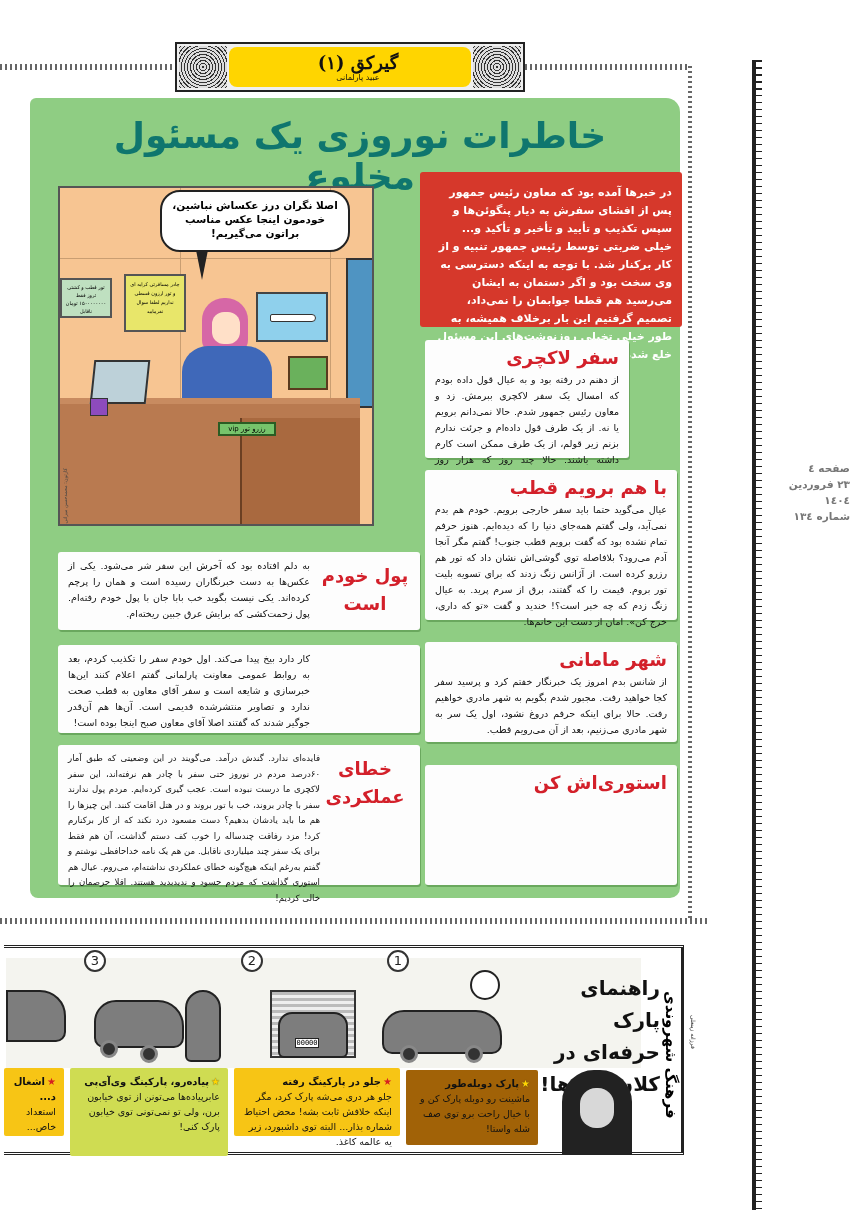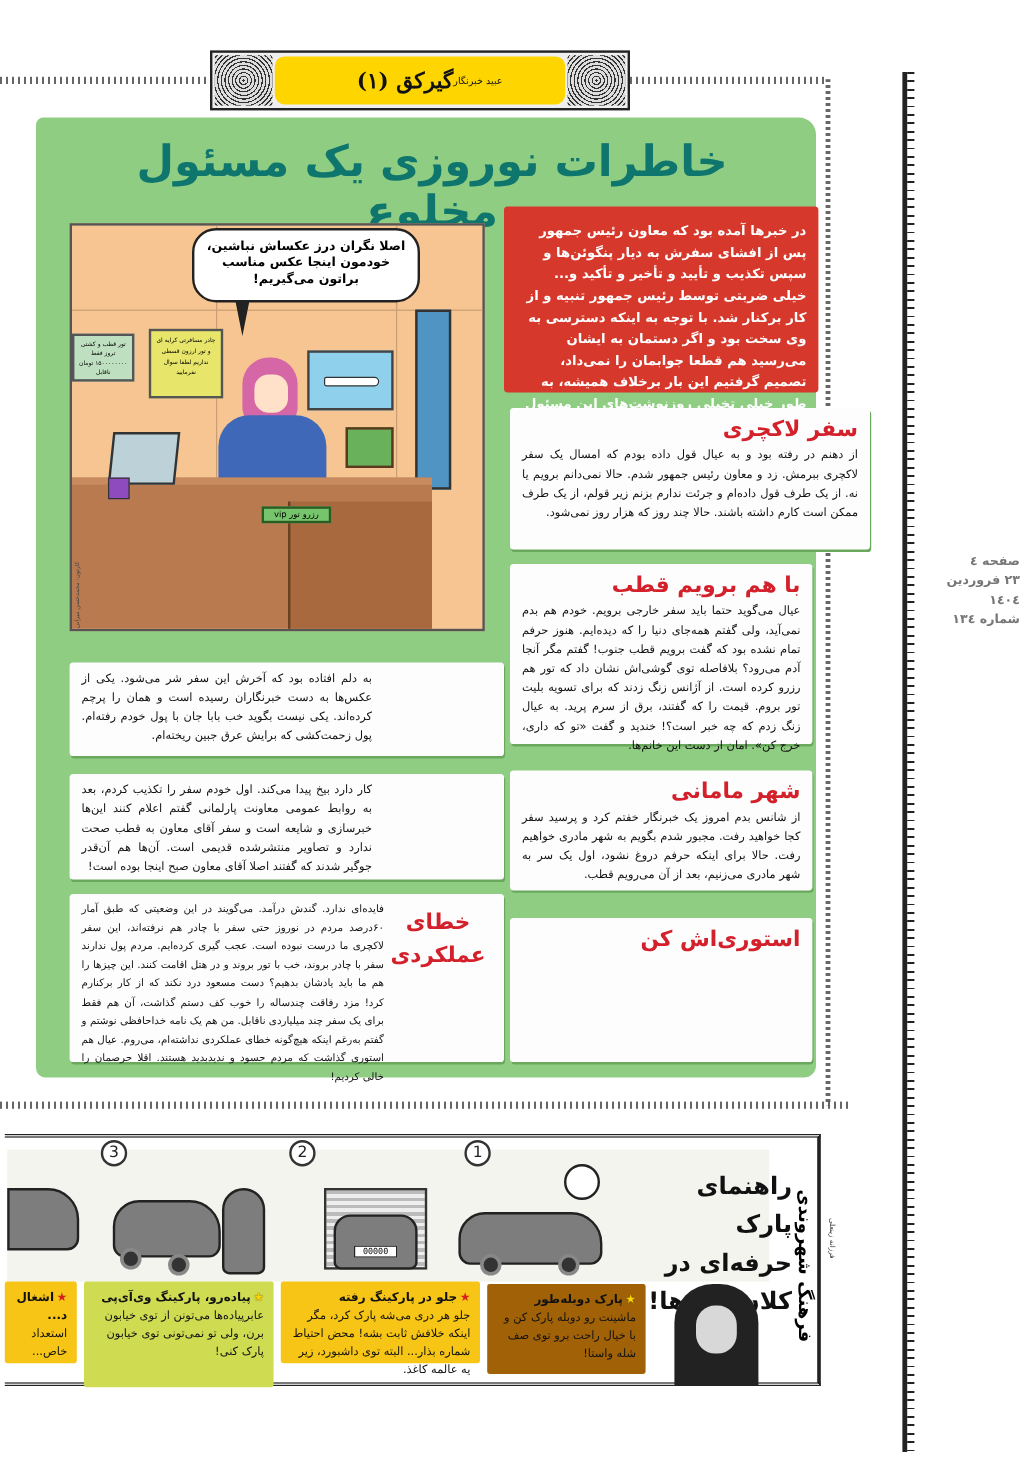--- a/index.html
+++ b/index.html
@@ -15,7 +15,7 @@
   .banner { left: 175px; top: 42px; width: 350px; height: 50px; background: #efefef; border: 2px solid #222; }
   .banner .orn-l, .banner .orn-r { position: absolute; top: 2px; width: 48px; height: 42px; background: repeating-radial-gradient(circle at 50% 50%, #333 0 1px, #ddd 1px 3px); }
   .banner .orn-l { left: 2px; } .banner .orn-r { right: 2px; }
-  .banner .gold { position: absolute; left: 52px; right: 52px; top: 3px; bottom: 3px; background: #ffd500; border-radius: 8px; display: flex; flex-direction: row; align-items: center; justify-content: center; padding-left: 16px; }
+  .banner .gold { position: absolute; left: 52px; right: 52px; top: 3px; bottom: 3px; background: #ffd500; border-radius: 8px; display: flex; flex-direction: column; align-items: center; justify-content: center; padding-left: 16px; }
   .banner .t1 { font-family: "DejaVu Serif", serif; font-weight: bold; font-size: 18px; color: #111; }
   .banner .t2 { font-size: 8px; color: #111; }
 

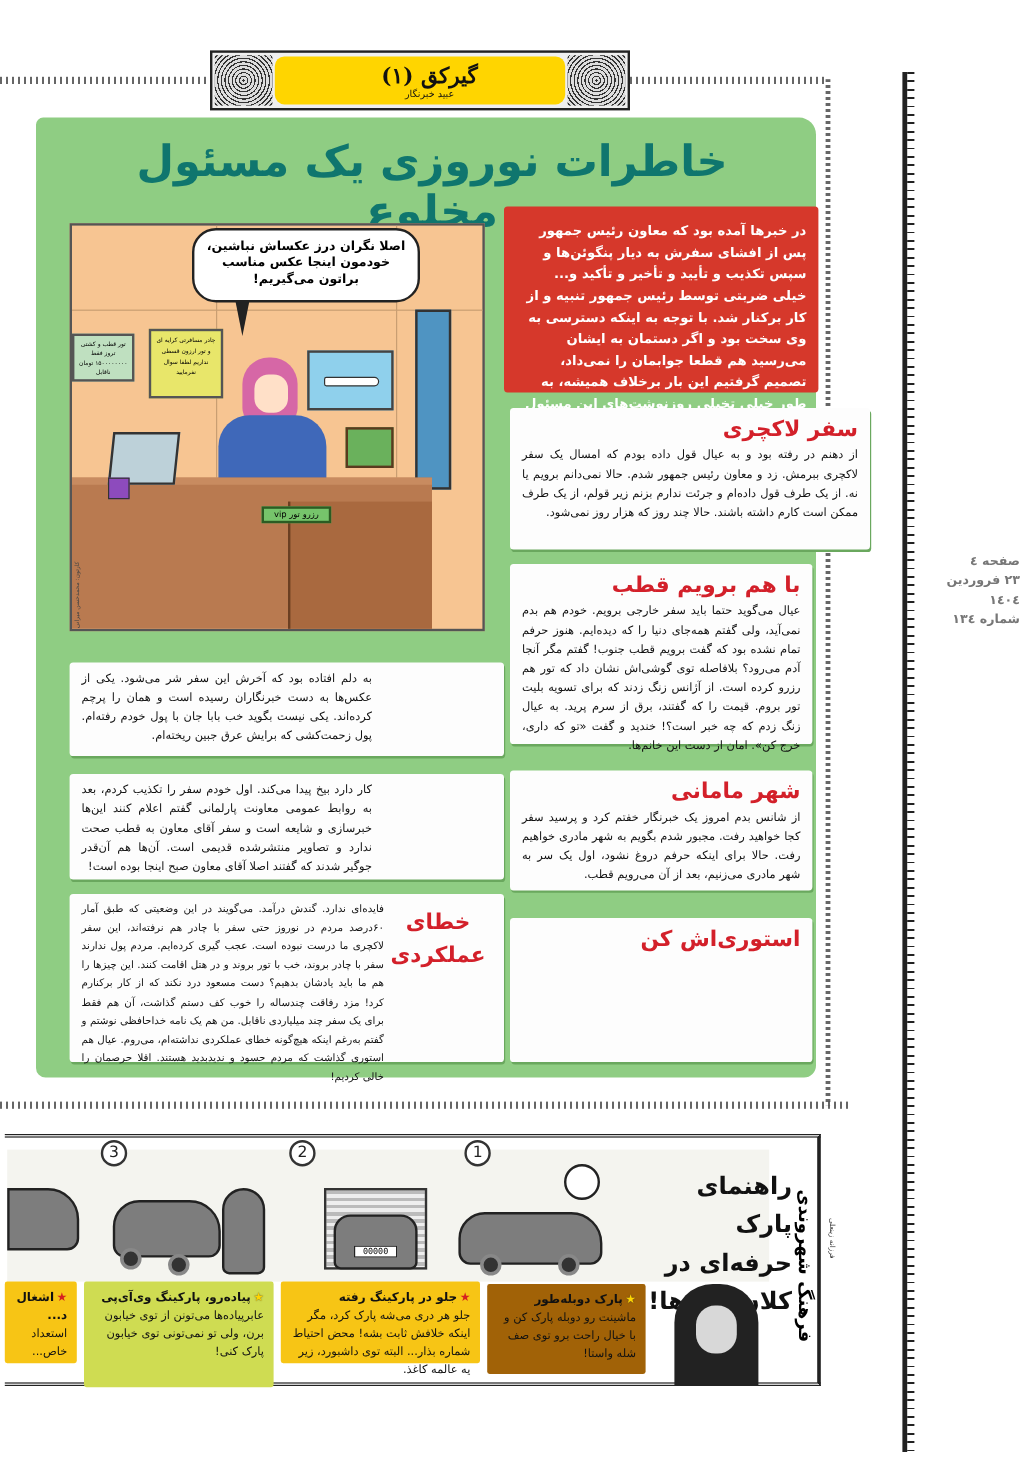--- a/index.html
+++ b/index.html
@@ -86,7 +86,7 @@
   <div class="orn-l"></div>
   <div class="gold">
     <div class="t1">گیرکق (۱)</div>
-    <div class="t2">عبید خبرنگار</div>
+    <div class="t2">عبید پارلمانی</div>
   </div>
   <div class="orn-r"></div>
 </div>

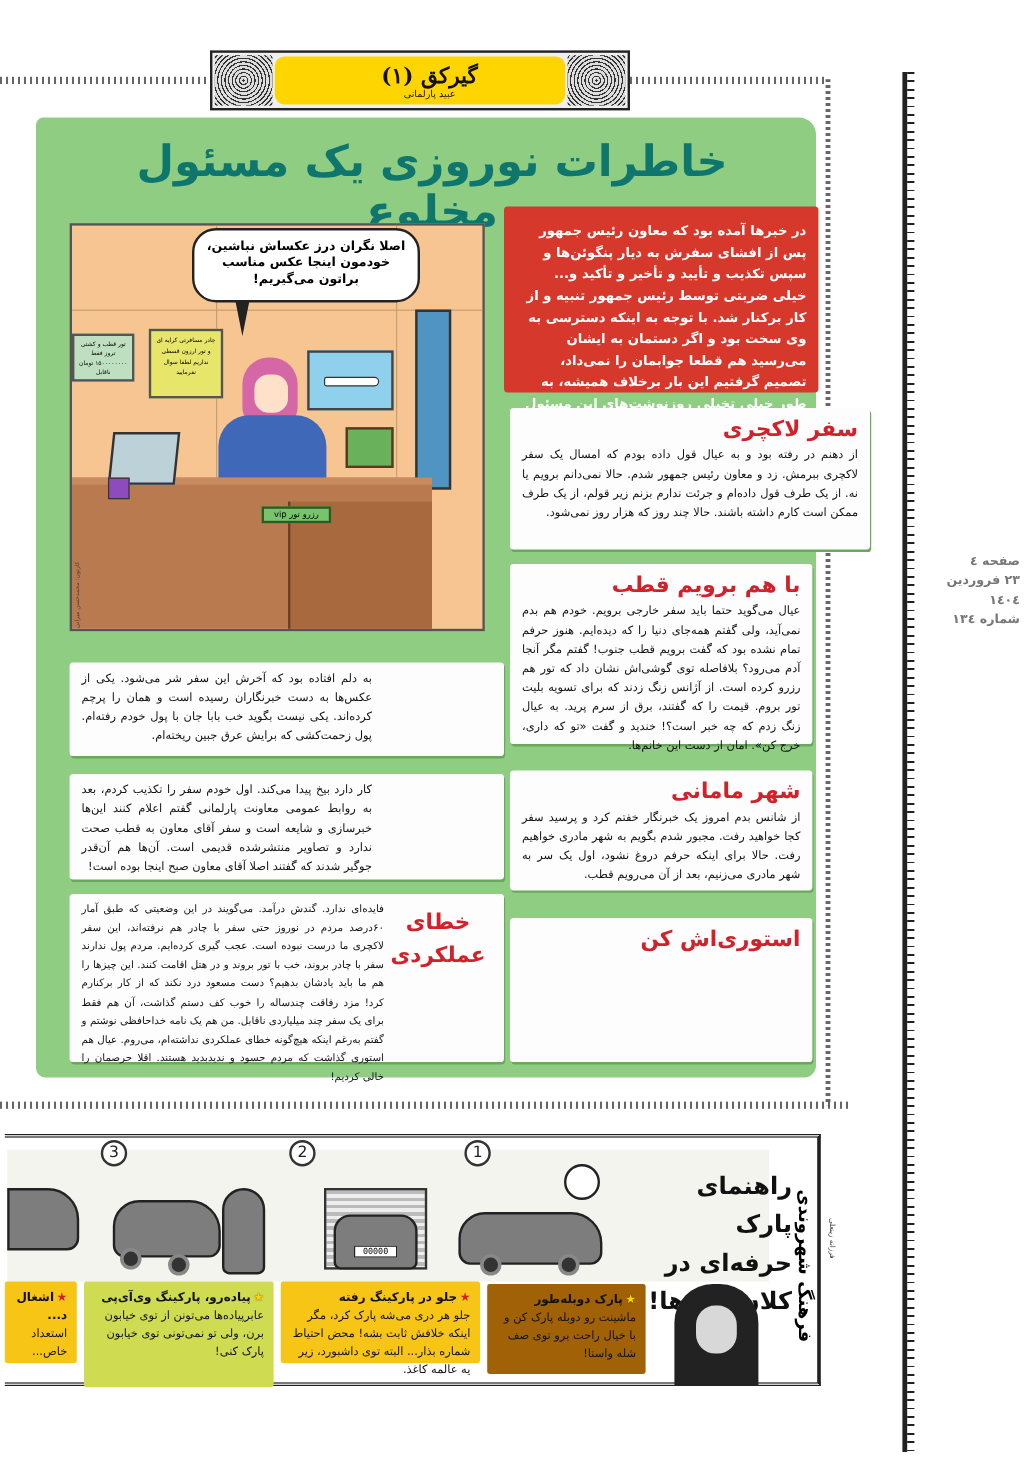--- a/index.html
+++ b/index.html
@@ -120,7 +120,7 @@
 <div class="abs bubble-tail"></div>
 <div class="abs bubble">اصلا نگران درز عکساش نباشین، خودمون اینجا عکس مناسب براتون می‌گیریم!</div>
 
-<div class="abs card" style="left:425px;top:340px;width:300px;height:118px;">
+<div class="abs card" style="left:425px;top:340px;width:204px;height:118px;">
   <h3>سفر لاکچری</h3>
   <p>از دهنم در رفته بود و به عیال قول داده بودم که امسال یک سفر لاکچری ببرمش. زد و معاون رئیس جمهور شدم. حالا نمی‌دانم برویم یا نه. از یک طرف قول داده‌ام و جرئت ندارم بزنم زیر قولم، از یک طرف ممکن است کارم داشته باشند. حالا چند روز که هزار روز نمی‌شود.</p>
 </div>

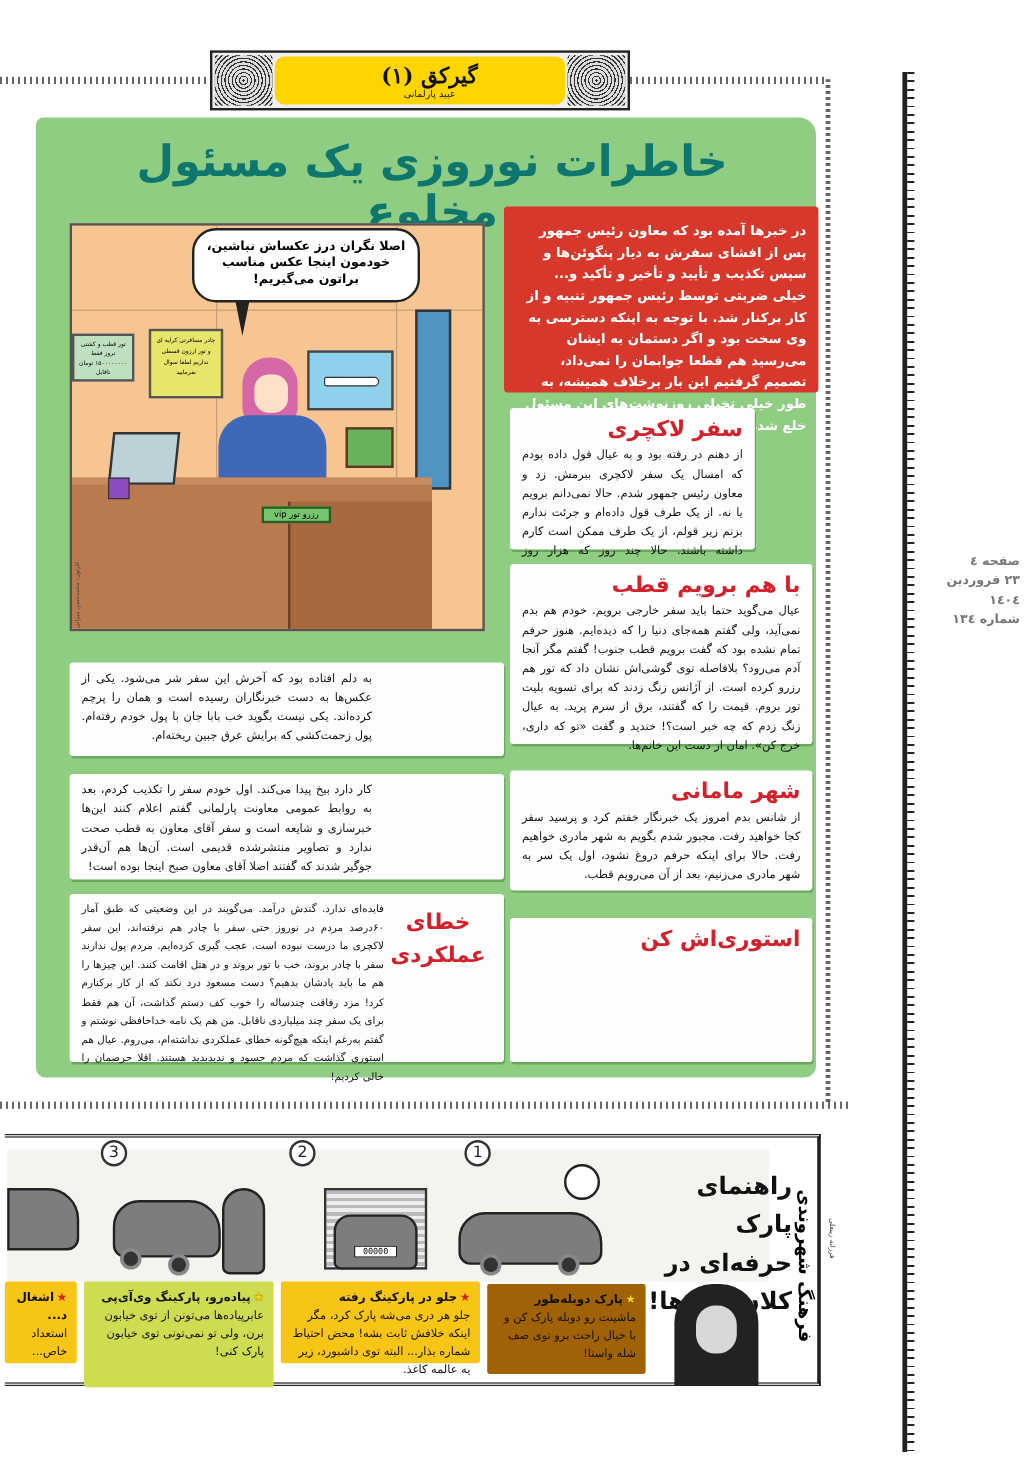--- a/index.html
+++ b/index.html
@@ -27,7 +27,7 @@
   .redbox { left: 420px; top: 172px; width: 262px; height: 155px; background: #d6382b; color: #fff; font-weight: bold; font-size: 11px; line-height: 18px; padding: 12px 10px 8px 12px; border-radius: 3px; }
 
   
-  .cartoon { left: 58px; top: 186px; width: 346px; height: 340px; background: #f7c592; border: 2px solid #555; overflow: hidden; }
+  .cartoon { left: 58px; top: 186px; width: 316px; height: 340px; background: #f7c592; border: 2px solid #555; overflow: hidden; }
   .cartoon .wall-line { position: absolute; background: #c99e72; }
   .cartoon .desk { position: absolute; left: 0; top: 210px; width: 300px; height: 130px; background: #b97a50; border-top: 6px solid #c88b60; }
   .cartoon .desk-side { position: absolute; left: 180px; top: 230px; width: 120px; height: 110px; background: #a9693f; border-left: 2px solid #6b3f22; }

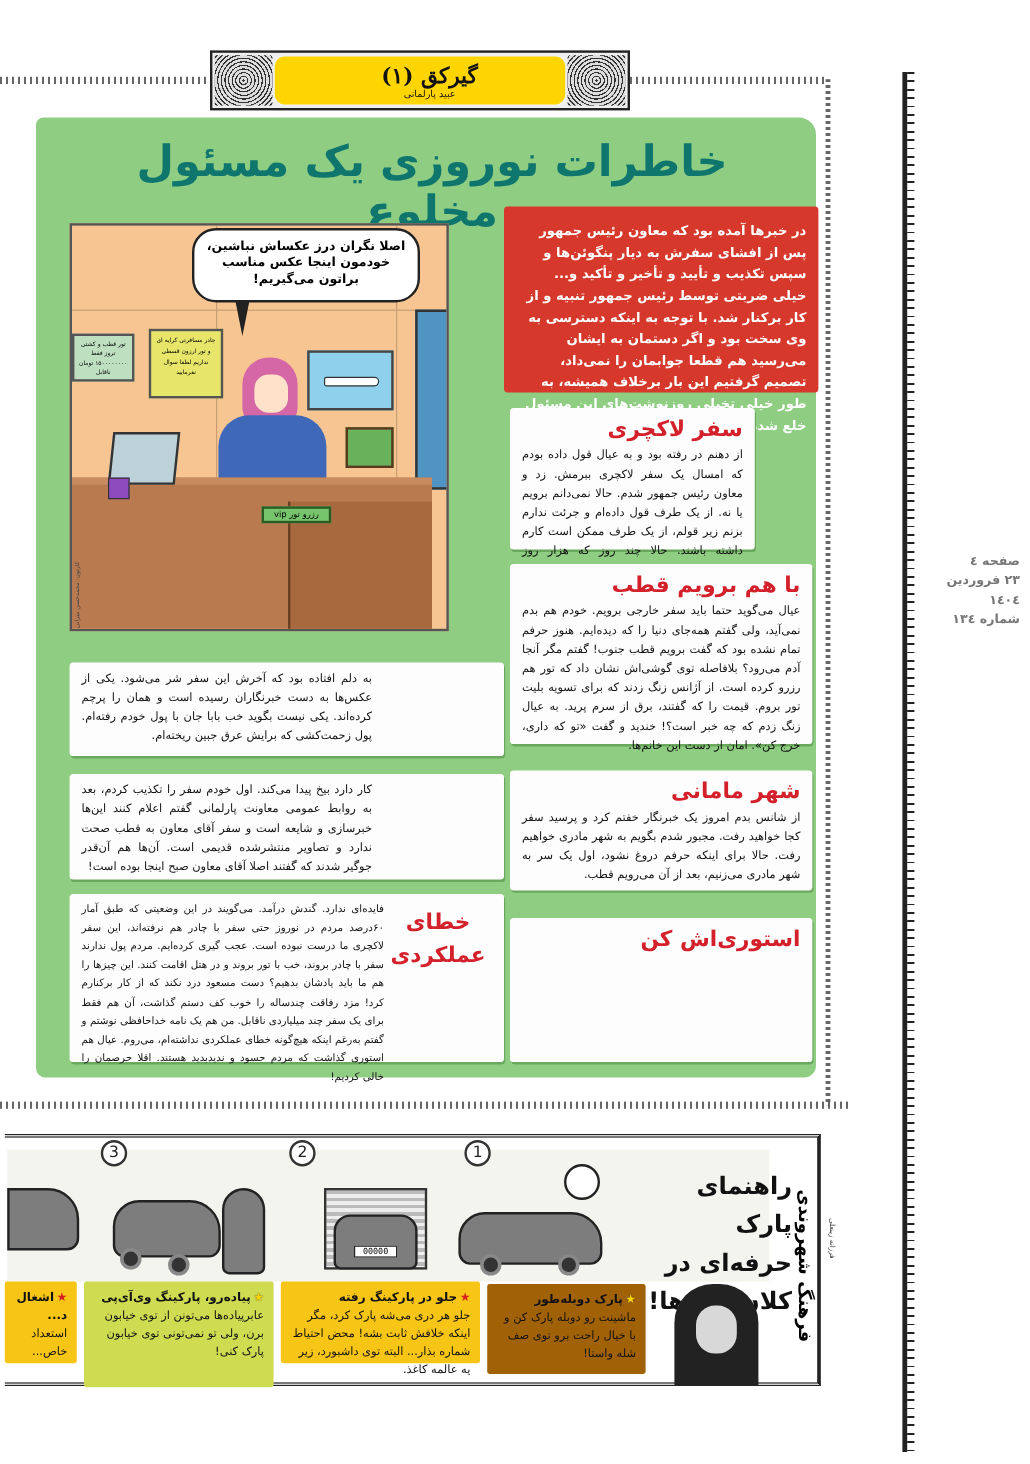--- a/index.html
+++ b/index.html
@@ -137,6 +137,7 @@
 </div>
 
 <div class="card wide" style="left:58px;top:552px;width:362px;height:78px;">
+  <div class="side-title">پول خودم است</div>
   <p>به دلم افتاده بود که آخرش این سفر شر می‌شود. یکی از عکس‌ها به دست خبرنگاران رسیده است و همان را پرچم کرده‌اند. یکی نیست بگوید خب بابا جان با پول خودم رفته‌ام. پول زحمت‌کشی که برایش عرق جبین ریخته‌ام.</p>
 </div>
 <div class="card wide" style="left:58px;top:645px;width:362px;height:88px;">

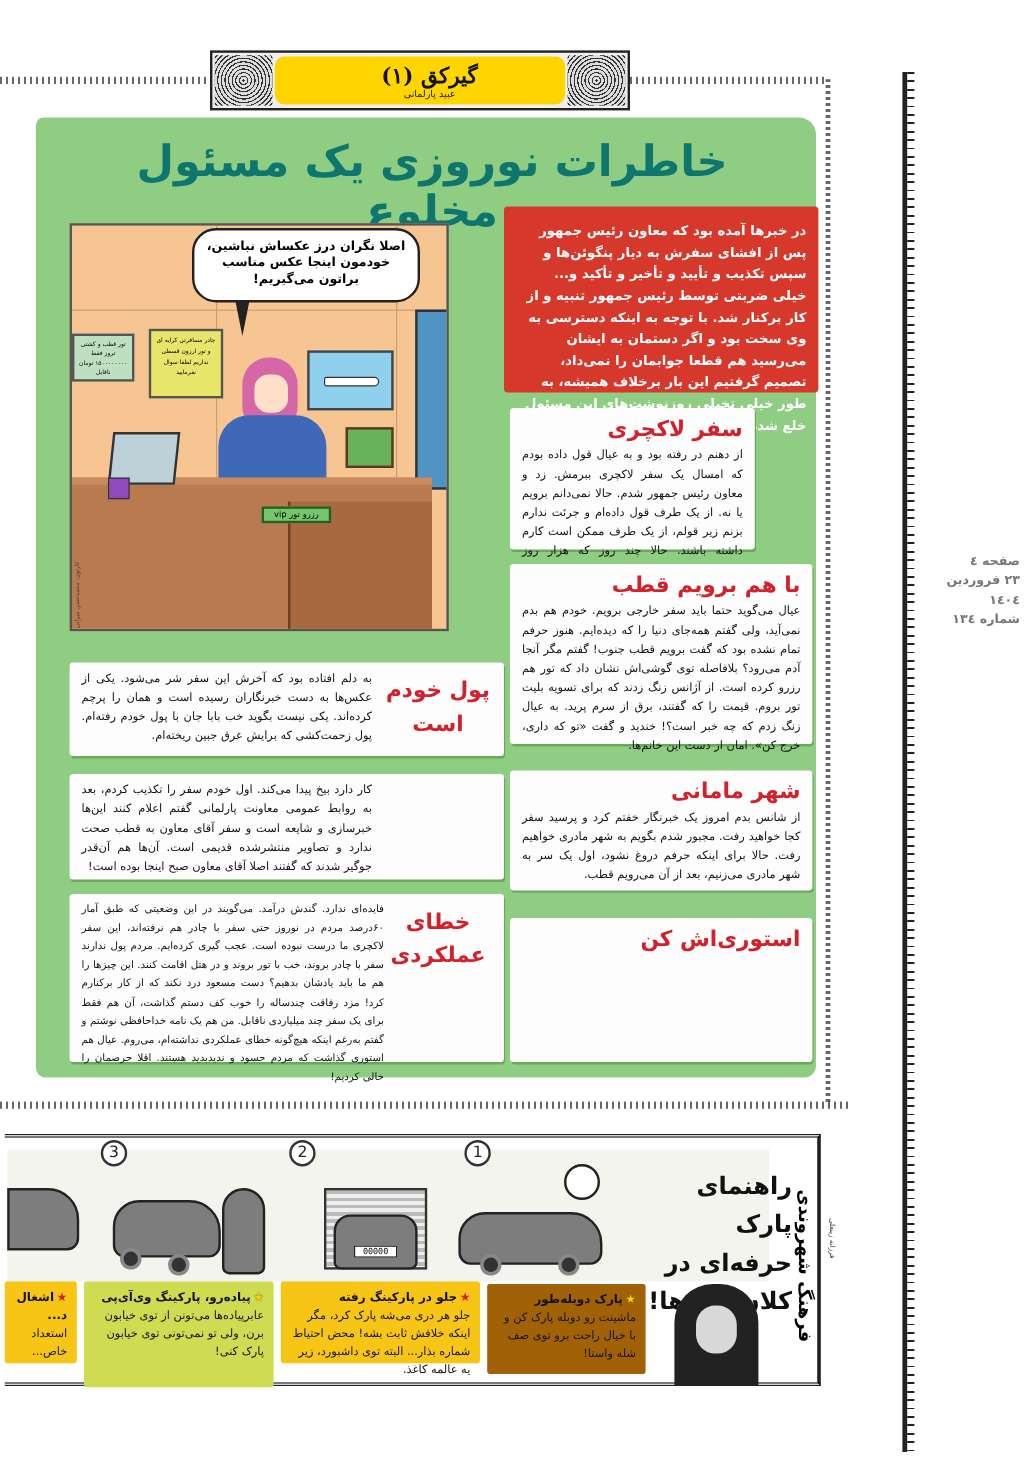--- a/index.html
+++ b/index.html
@@ -170,7 +170,7 @@
 
 <div class="abs" style="left:270px;top:990px;width:86px;height:68px;border:2px solid #333;background:repeating-linear-gradient(180deg,#bbb 0 3px,#eee 3px 6px);"></div>
 <div class="abs car" style="left:278px;top:1012px;width:70px;height:46px;border-radius:14px 14px 6px 6px;"></div>
-<div class="abs" style="left:295px;top:1038px;width:36px;height:10px;background:#fff;border:1px solid #222;font-size:7px;line-height:8px;text-align:center;font-family:'DejaVu Sans Mono',monospace;">00000</div>
+<div class="abs" style="left:295px;top:1038px;width:24px;height:10px;background:#fff;border:1px solid #222;font-size:7px;line-height:8px;text-align:center;font-family:'DejaVu Sans Mono',monospace;">00000</div>
 
 <div class="abs car" style="left:94px;top:1000px;width:90px;height:48px;"></div>
 <div class="abs wheel" style="left:100px;top:1040px;"></div>

